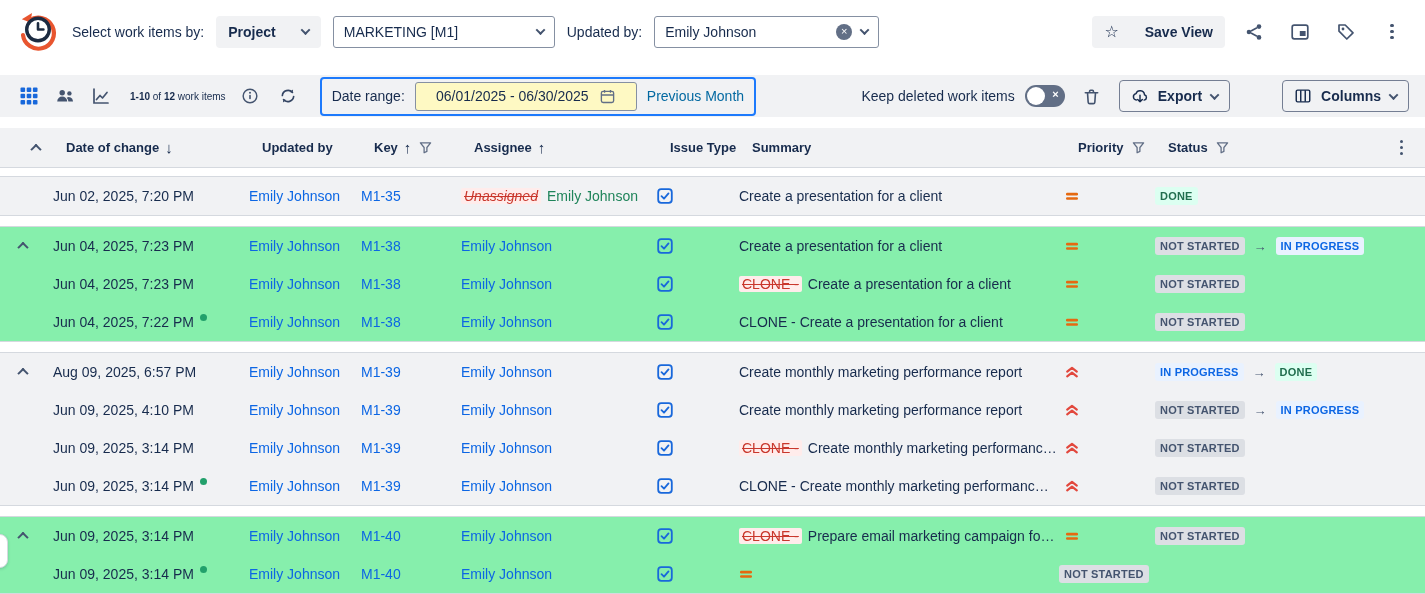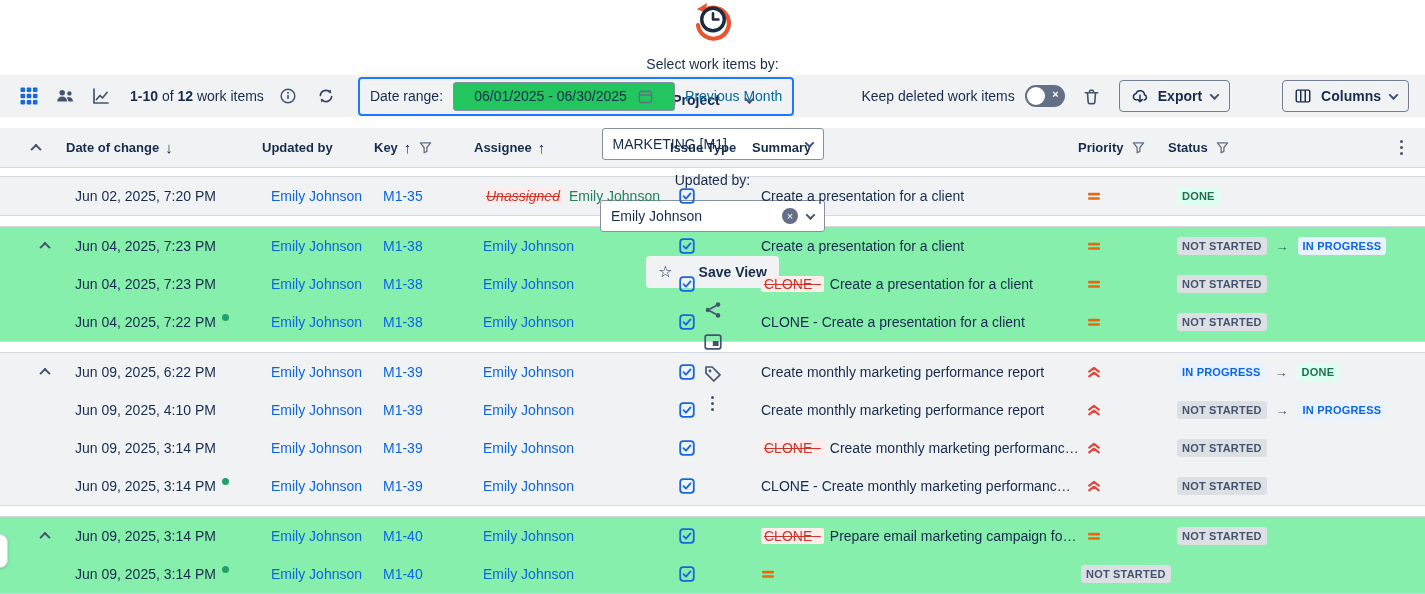--- a/index.html
+++ b/index.html
@@ -23,7 +23,7 @@
   .label{font-size:14px;color:var(--text);white-space:nowrap;}
 
   
-  .topbar{height:63px;display:flex;align-items:center;gap:12px;padding:0 16px;background:#fff;flex-direction:column;}
+  .topbar{height:63px;display:flex;align-items:center;gap:12px;padding:0 16px;background:#fff;}
   .logo{display:inline-flex;}
   .btn-soft{display:inline-flex;align-items:center;gap:26px;background:var(--toolbar-bg);
     border-radius:4px;padding:8px 12px;font-weight:600;white-space:nowrap;}

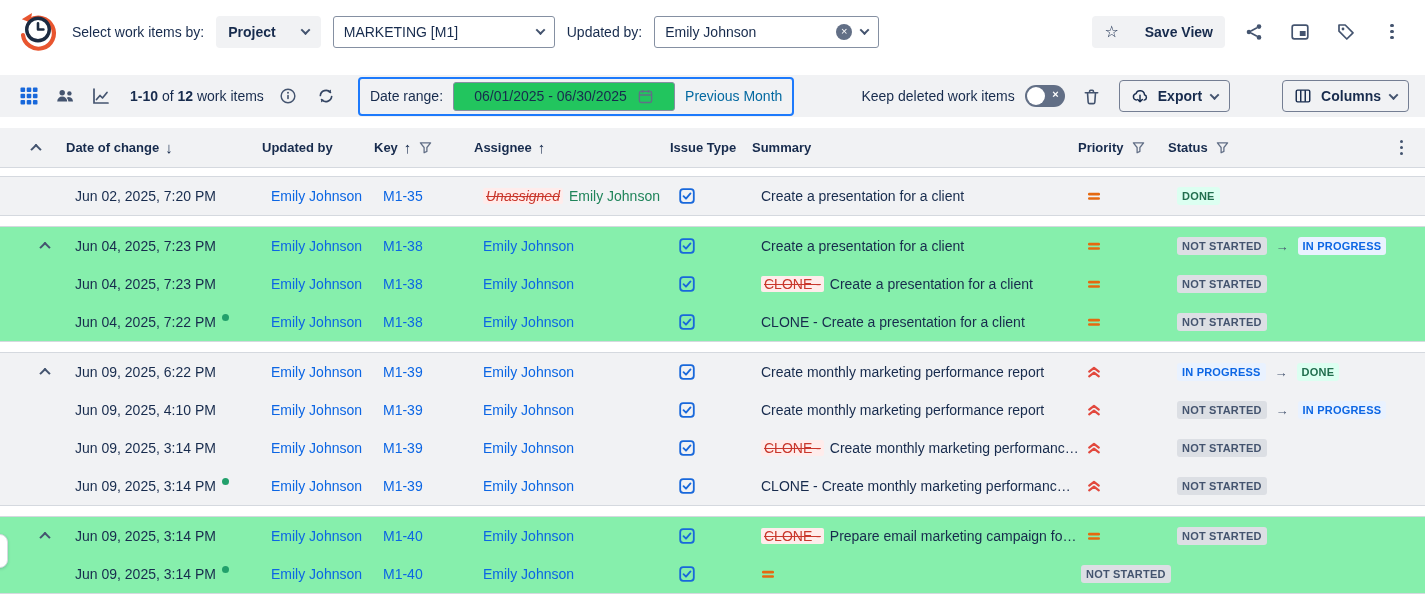--- a/index.html
+++ b/index.html
@@ -48,7 +48,7 @@
     gap:10px;padding:0 16px;white-space:nowrap;}
   .viewbtn{width:26px;height:26px;display:inline-flex;align-items:center;justify-content:center;color:var(--muted);}
   .viewbtn.active{color:var(--accent);}
-  .count{margin-left:6px;font-size:14px;}
+  .count{margin-left:6px;font-size:10px;}
   .count b{font-weight:700;}
   .datebox{display:flex;align-items:center;gap:10px;border:2px solid var(--focus);border-radius:4px;
     padding:3px 10px;margin-left:8px;}

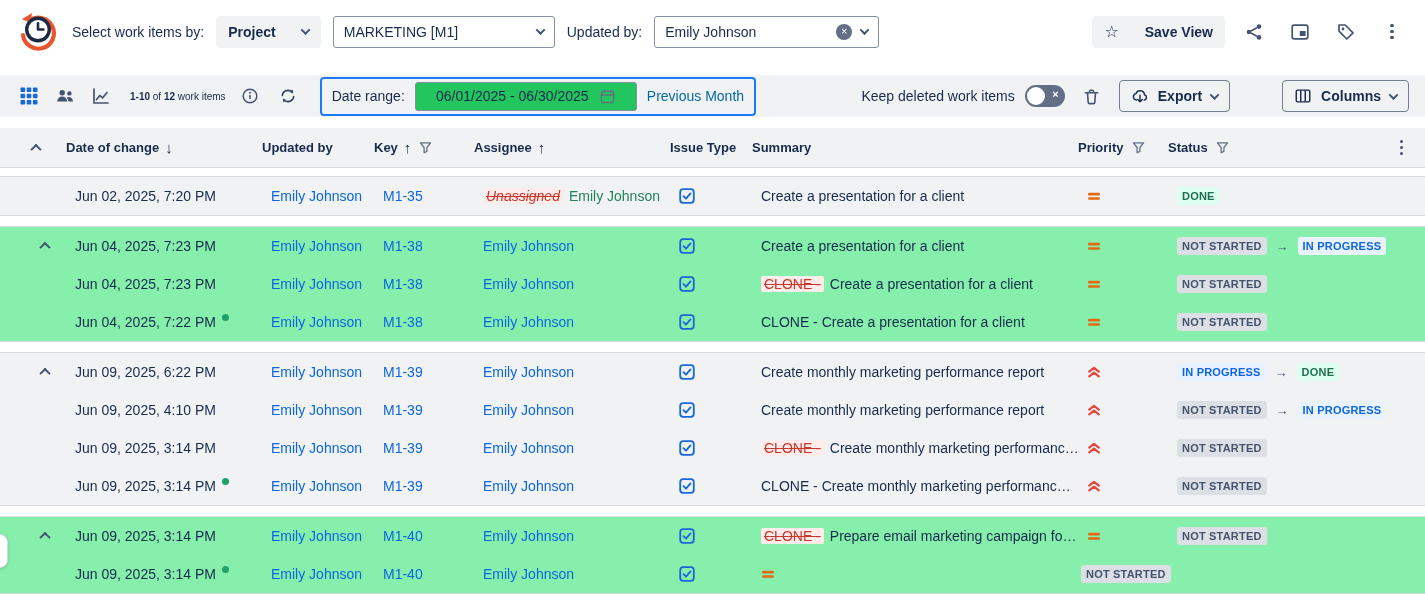--- a/index.html
+++ b/index.html
@@ -53,7 +53,7 @@
   .datebox{display:flex;align-items:center;gap:10px;border:2px solid var(--focus);border-radius:4px;
     padding:3px 10px;margin-left:8px;}
   .dateinput{display:flex;align-items:center;justify-content:center;gap:10px;width:222px;
-    border:1px solid var(--border);border-radius:3px;background:#22c55e;padding:5px 8px;}
+    border:1px solid var(--border);border-radius:3px;background:#fef9c3;padding:5px 8px;}
   .preset{color:#0369a1;}
   .toggle{position:relative;width:40px;height:22px;border-radius:12px;background:#626F86;display:inline-block;}
   .toggle .knob{position:absolute;left:2px;top:2px;width:18px;height:18px;border-radius:50%;background:#fff;}

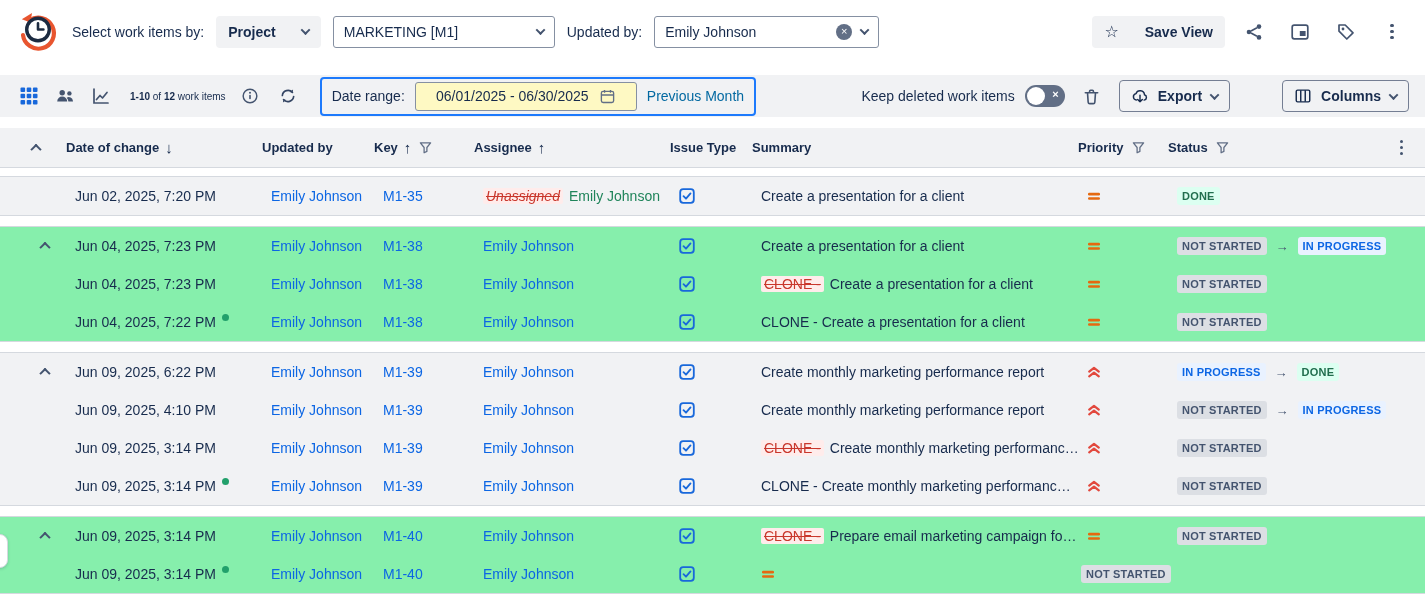--- a/index.html
+++ b/index.html
@@ -66,7 +66,7 @@
   .thead{margin-top:11px;height:40px;background:var(--toolbar-bg);display:grid;
     grid-template-columns:var(--cols);align-items:center;padding-left:16px;
     font-weight:700;font-size:13px;border-bottom:1px solid var(--line);}
-  .trow{display:grid;grid-template-columns:var(--cols);align-items:center;height:38px;padding-left:25px;}
+  .trow{display:grid;grid-template-columns:var(--cols);align-items:center;height:38px;padding-left:3px;}
   .c{display:flex;align-items:center;gap:6px;padding-right:8px;overflow:hidden;white-space:nowrap;}
   .c-collapse{justify-content:center;padding-right:0;}
   .c-date{padding-left:10px;}

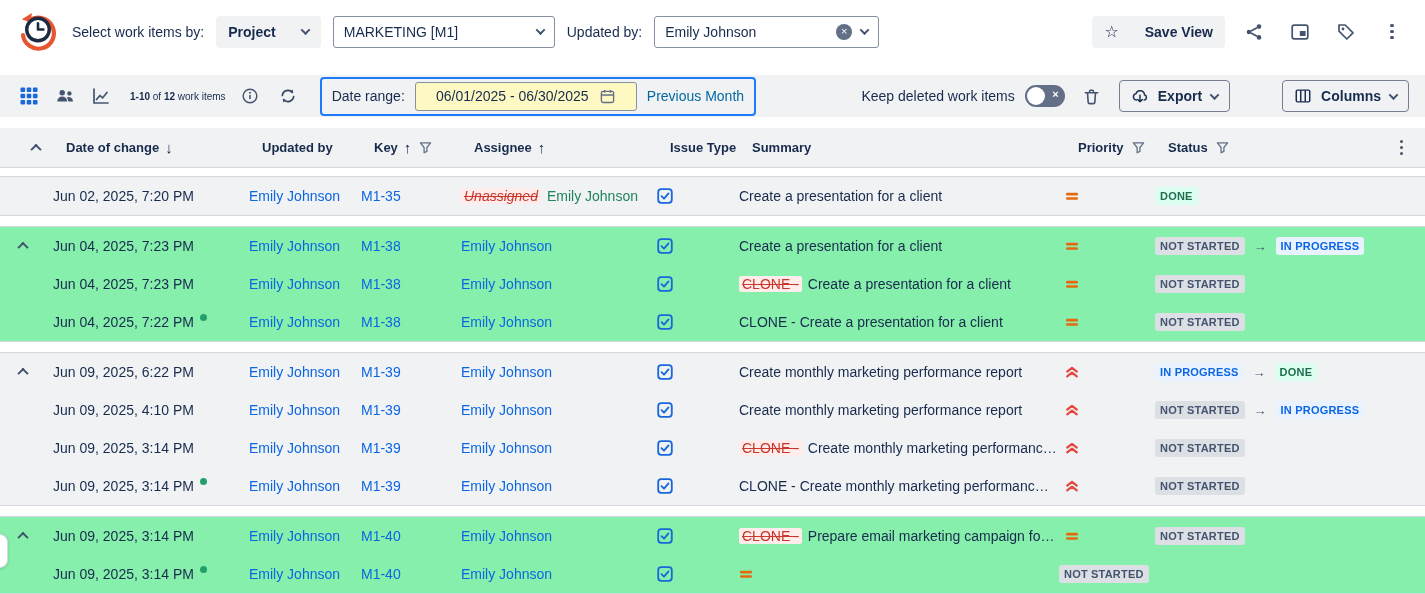--- a/index.html
+++ b/index.html
@@ -509,7 +509,7 @@
           <i class="chev up row-collapse" data-interactable="true"></i>
         </div>
     <div class="c c-date">
-      <span class="date-text" data-interactable="false">Jun 09, 2025, 6:22 PM</span>
+      <span class="date-text" data-interactable="false">Aug 09, 2025, 6:57 PM</span>
 
     </div>
     <div class="c c-updated">

